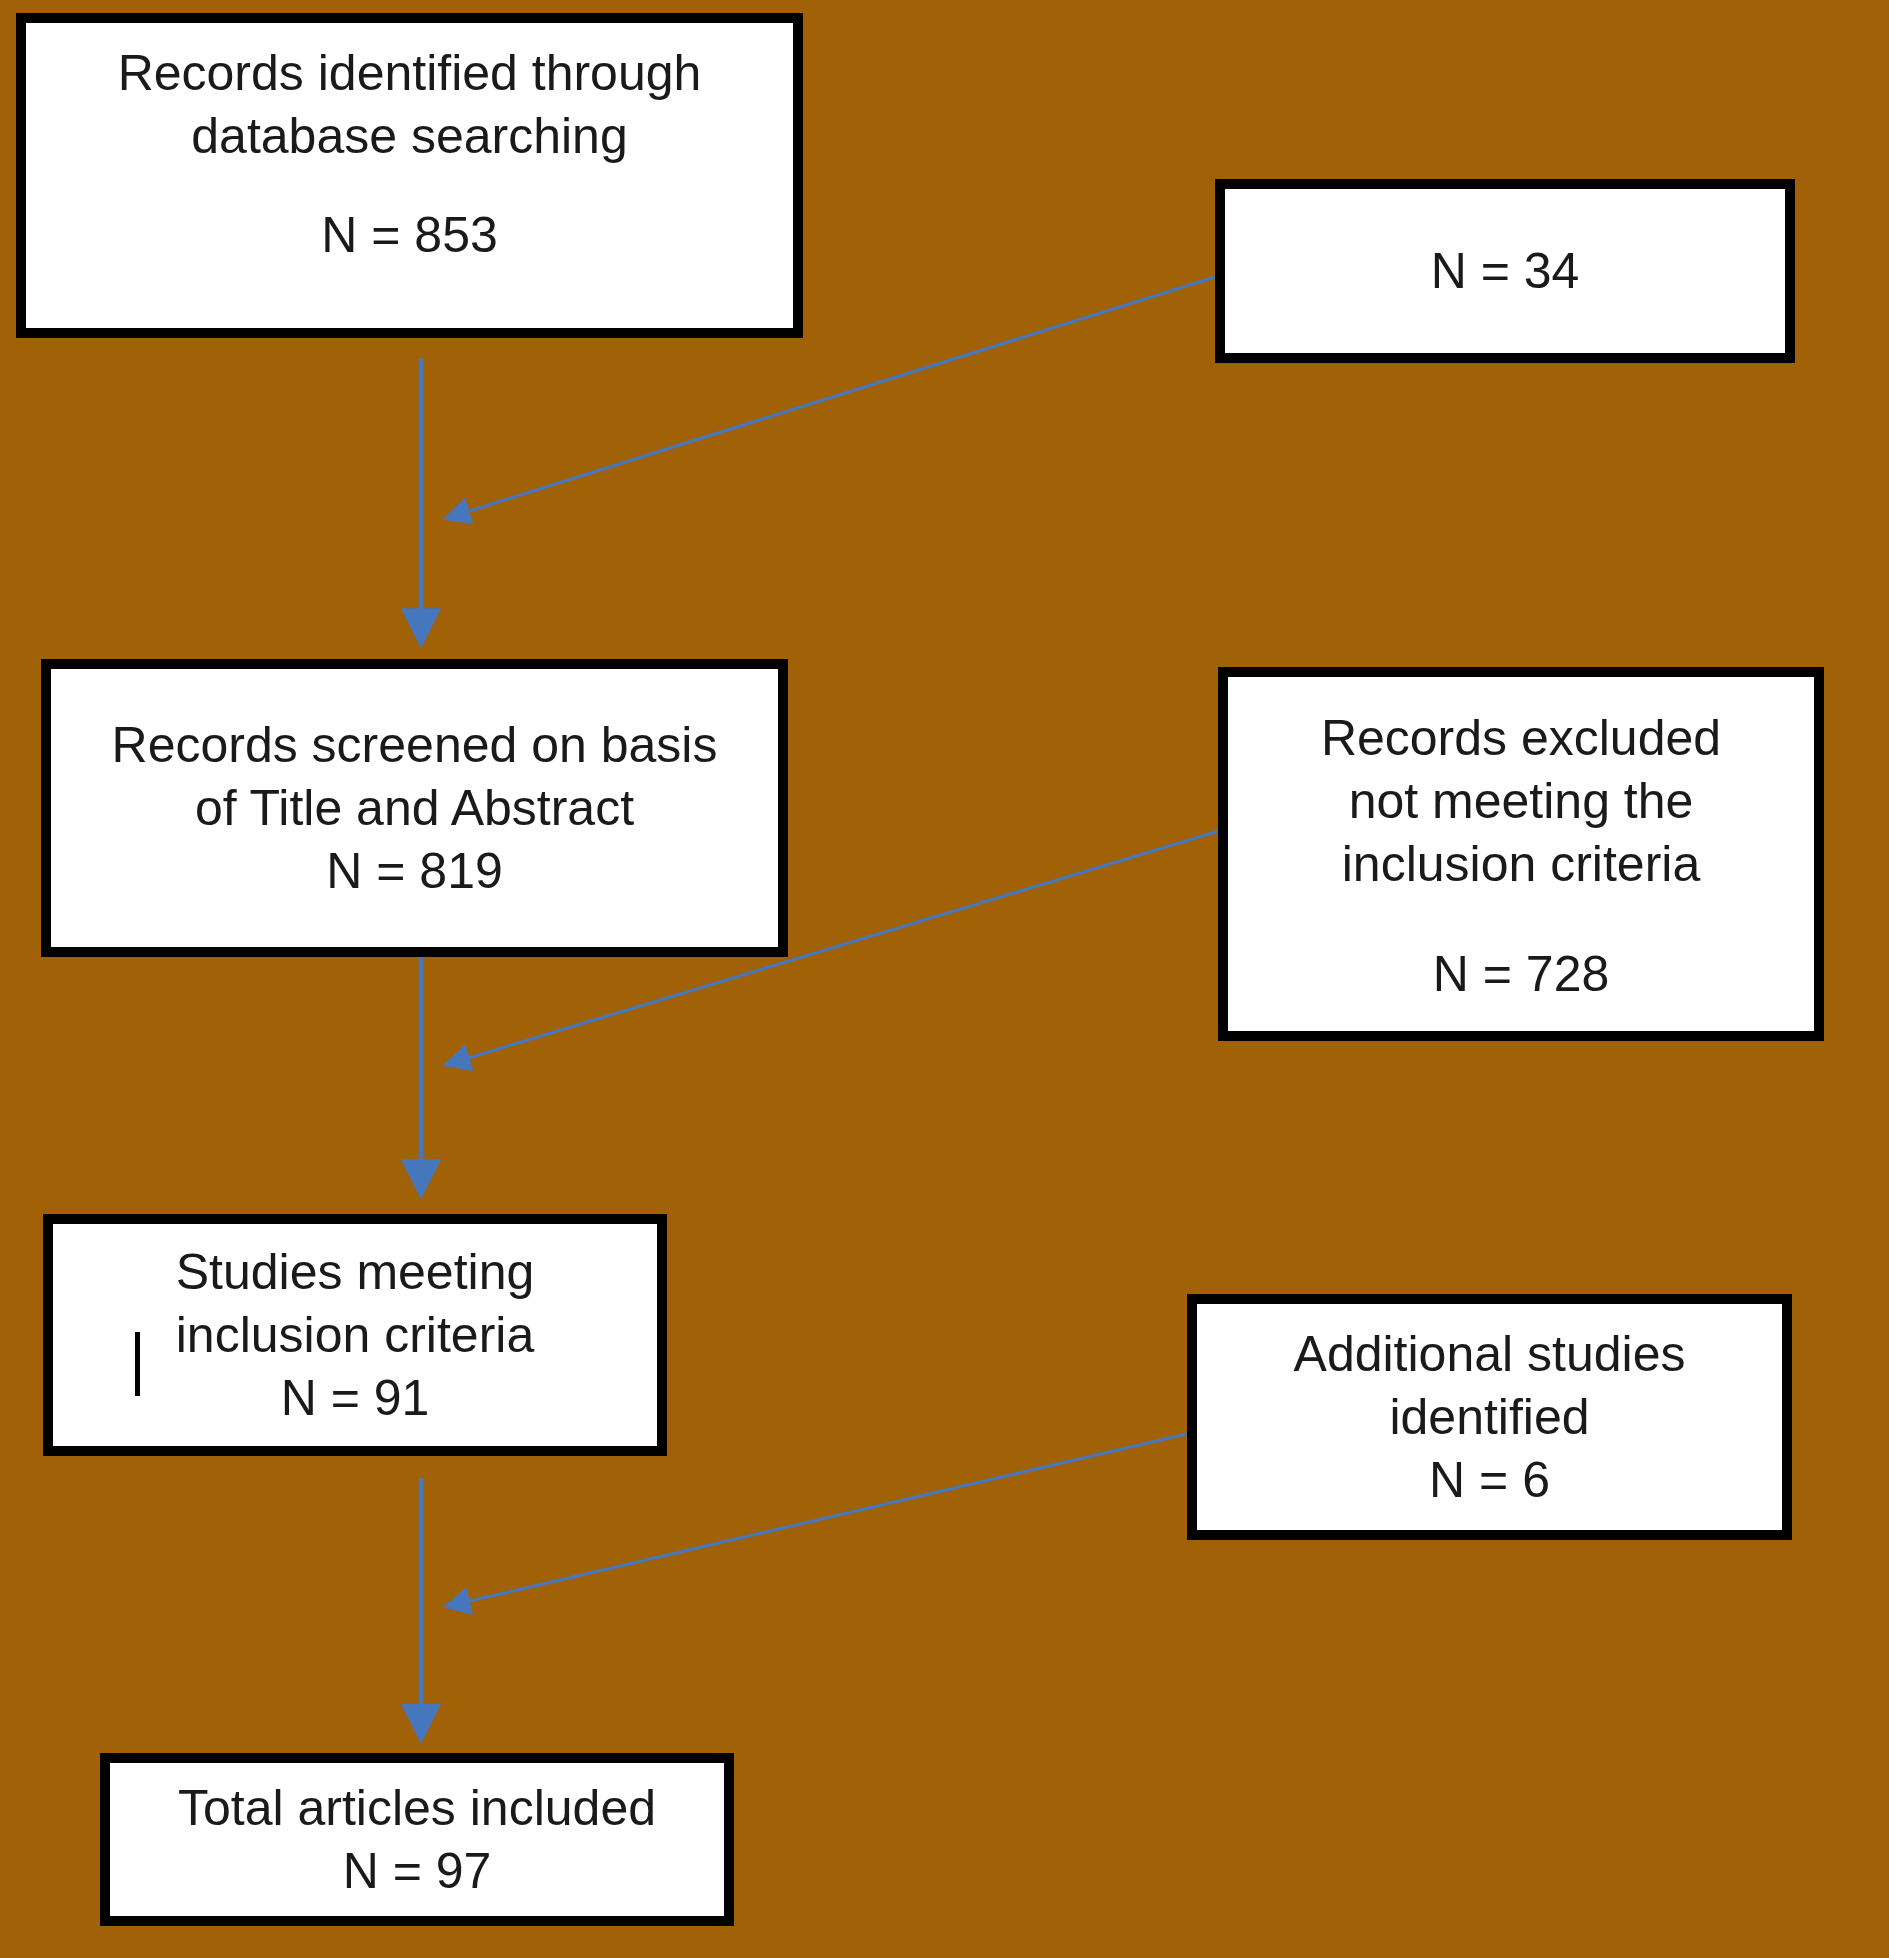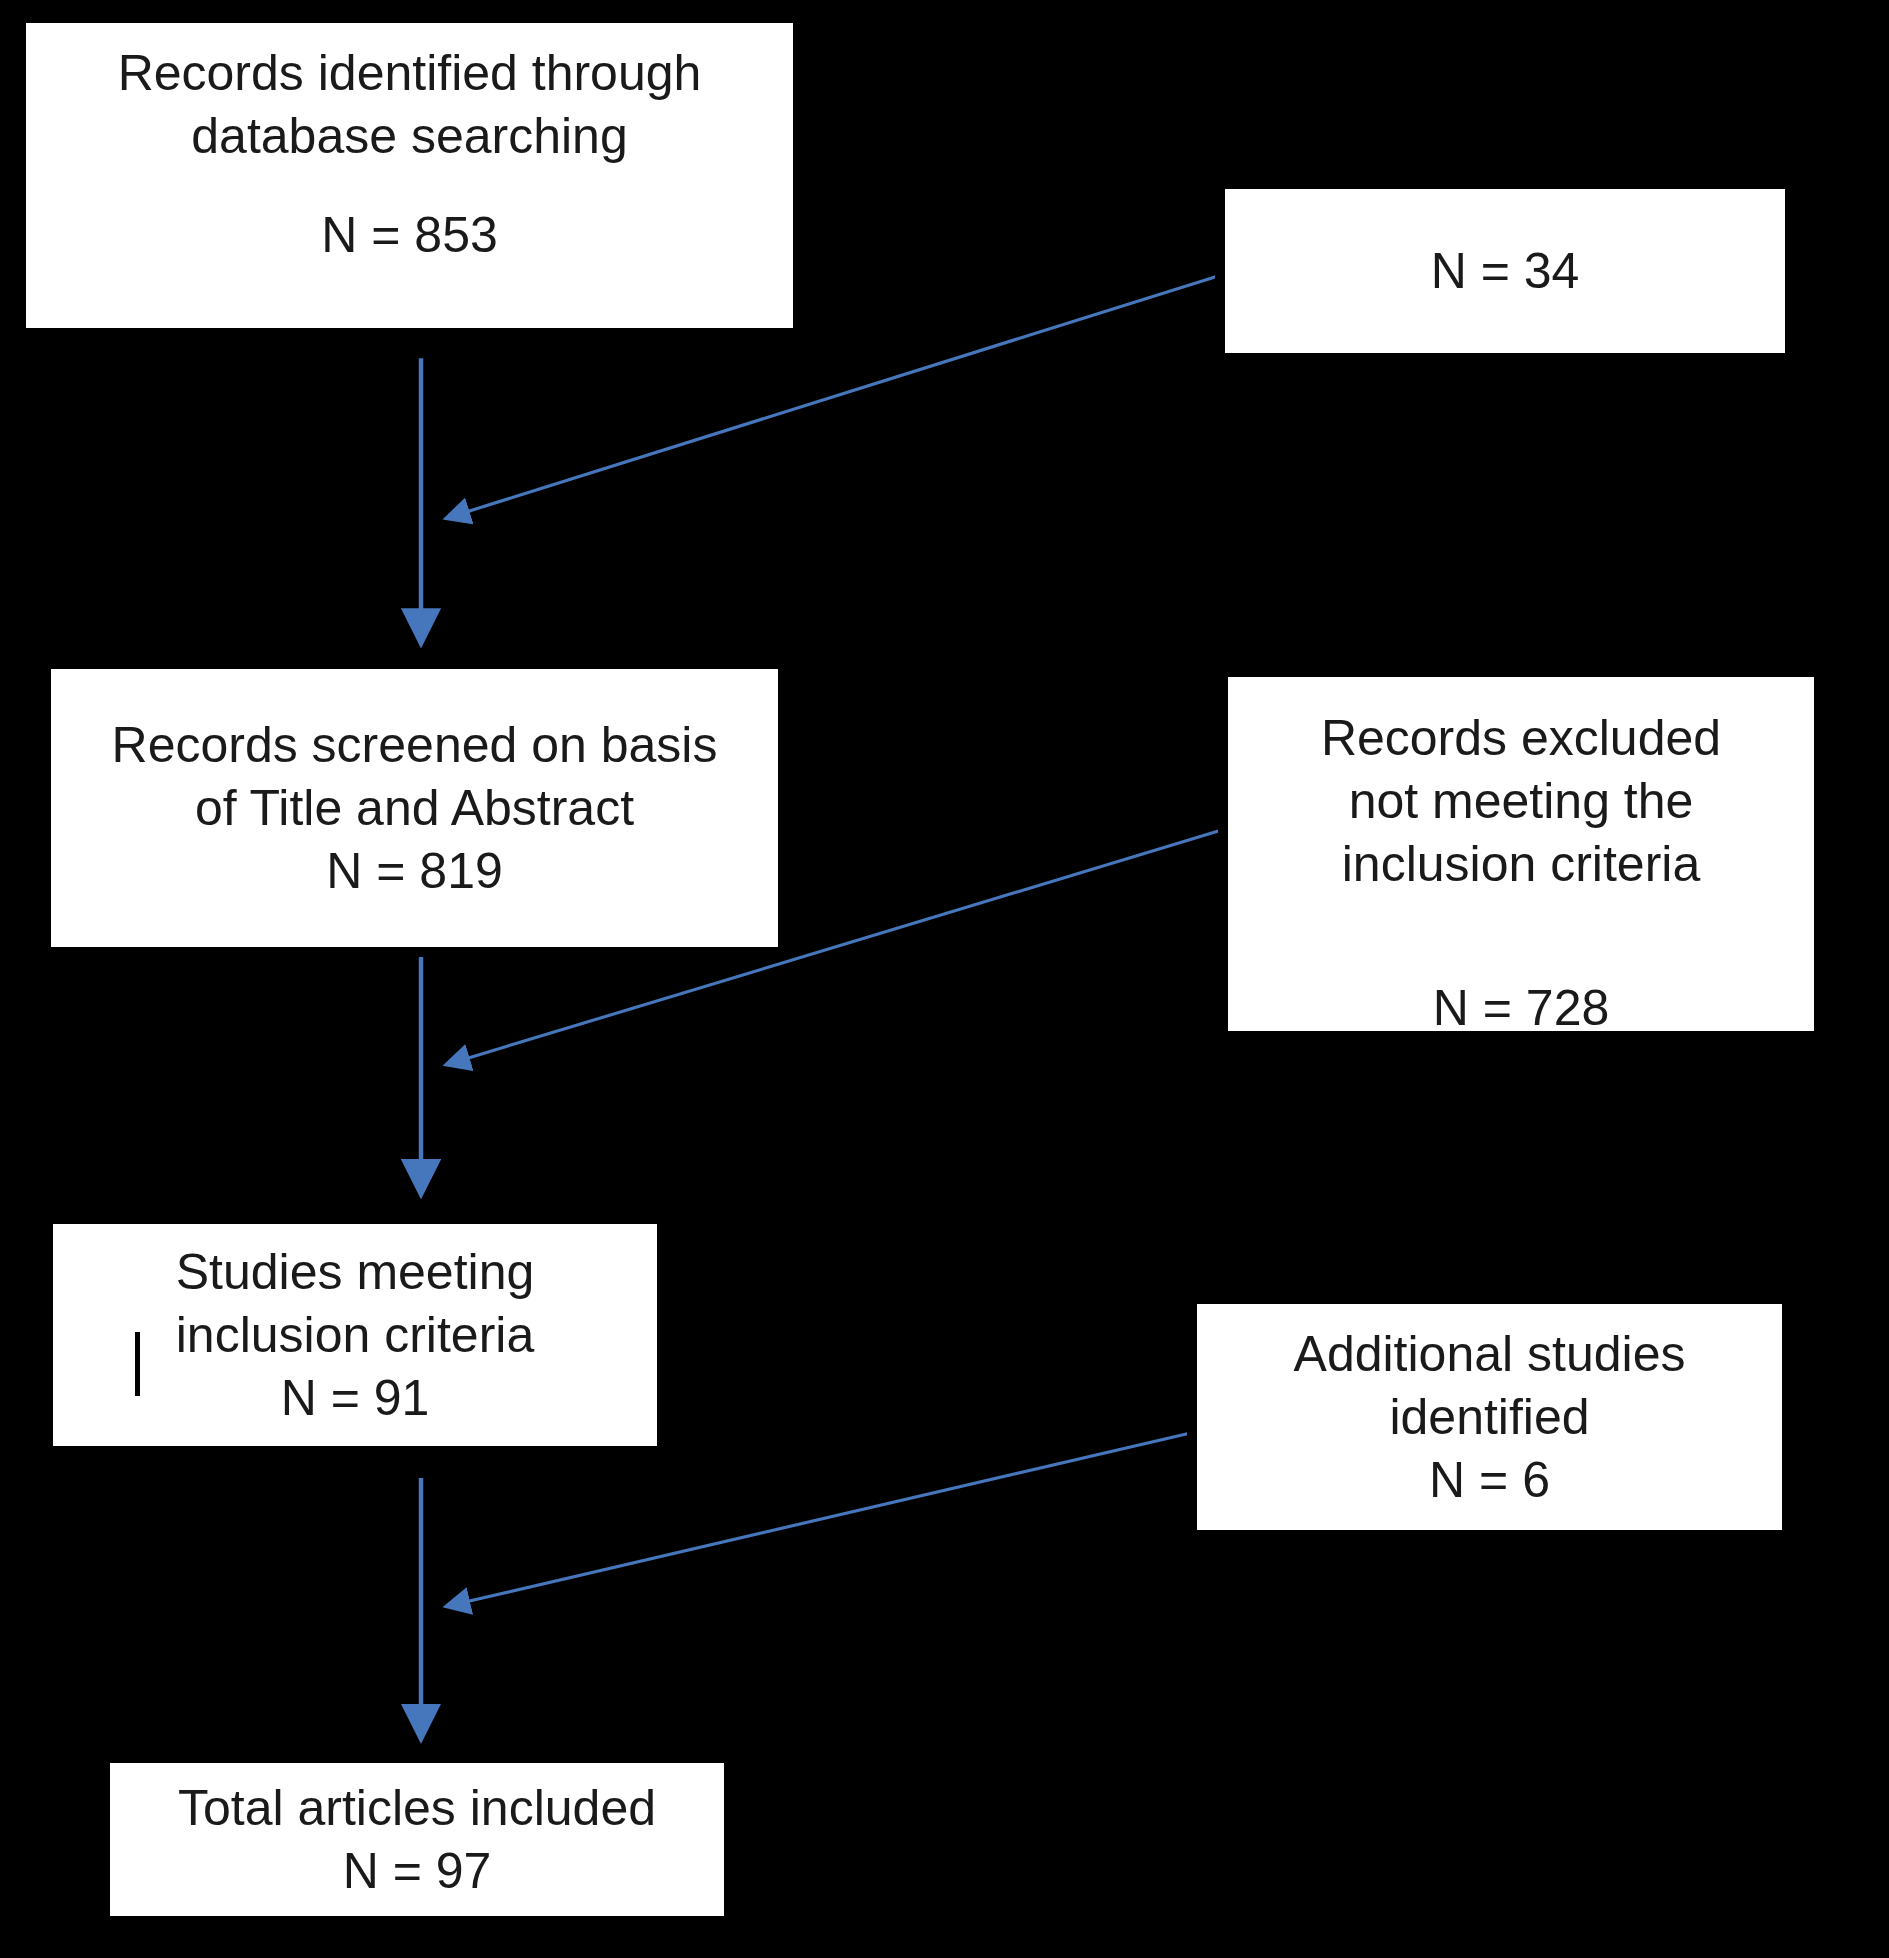--- a/index.html
+++ b/index.html
@@ -6,7 +6,7 @@
   .canvas {
     position:relative;
     width:1890px; height:1959px;
-    background:#000000;
+    background:#a16207;
     font-family:"Liberation Sans", sans-serif;
     color:#1a1a1a;
     overflow:hidden;

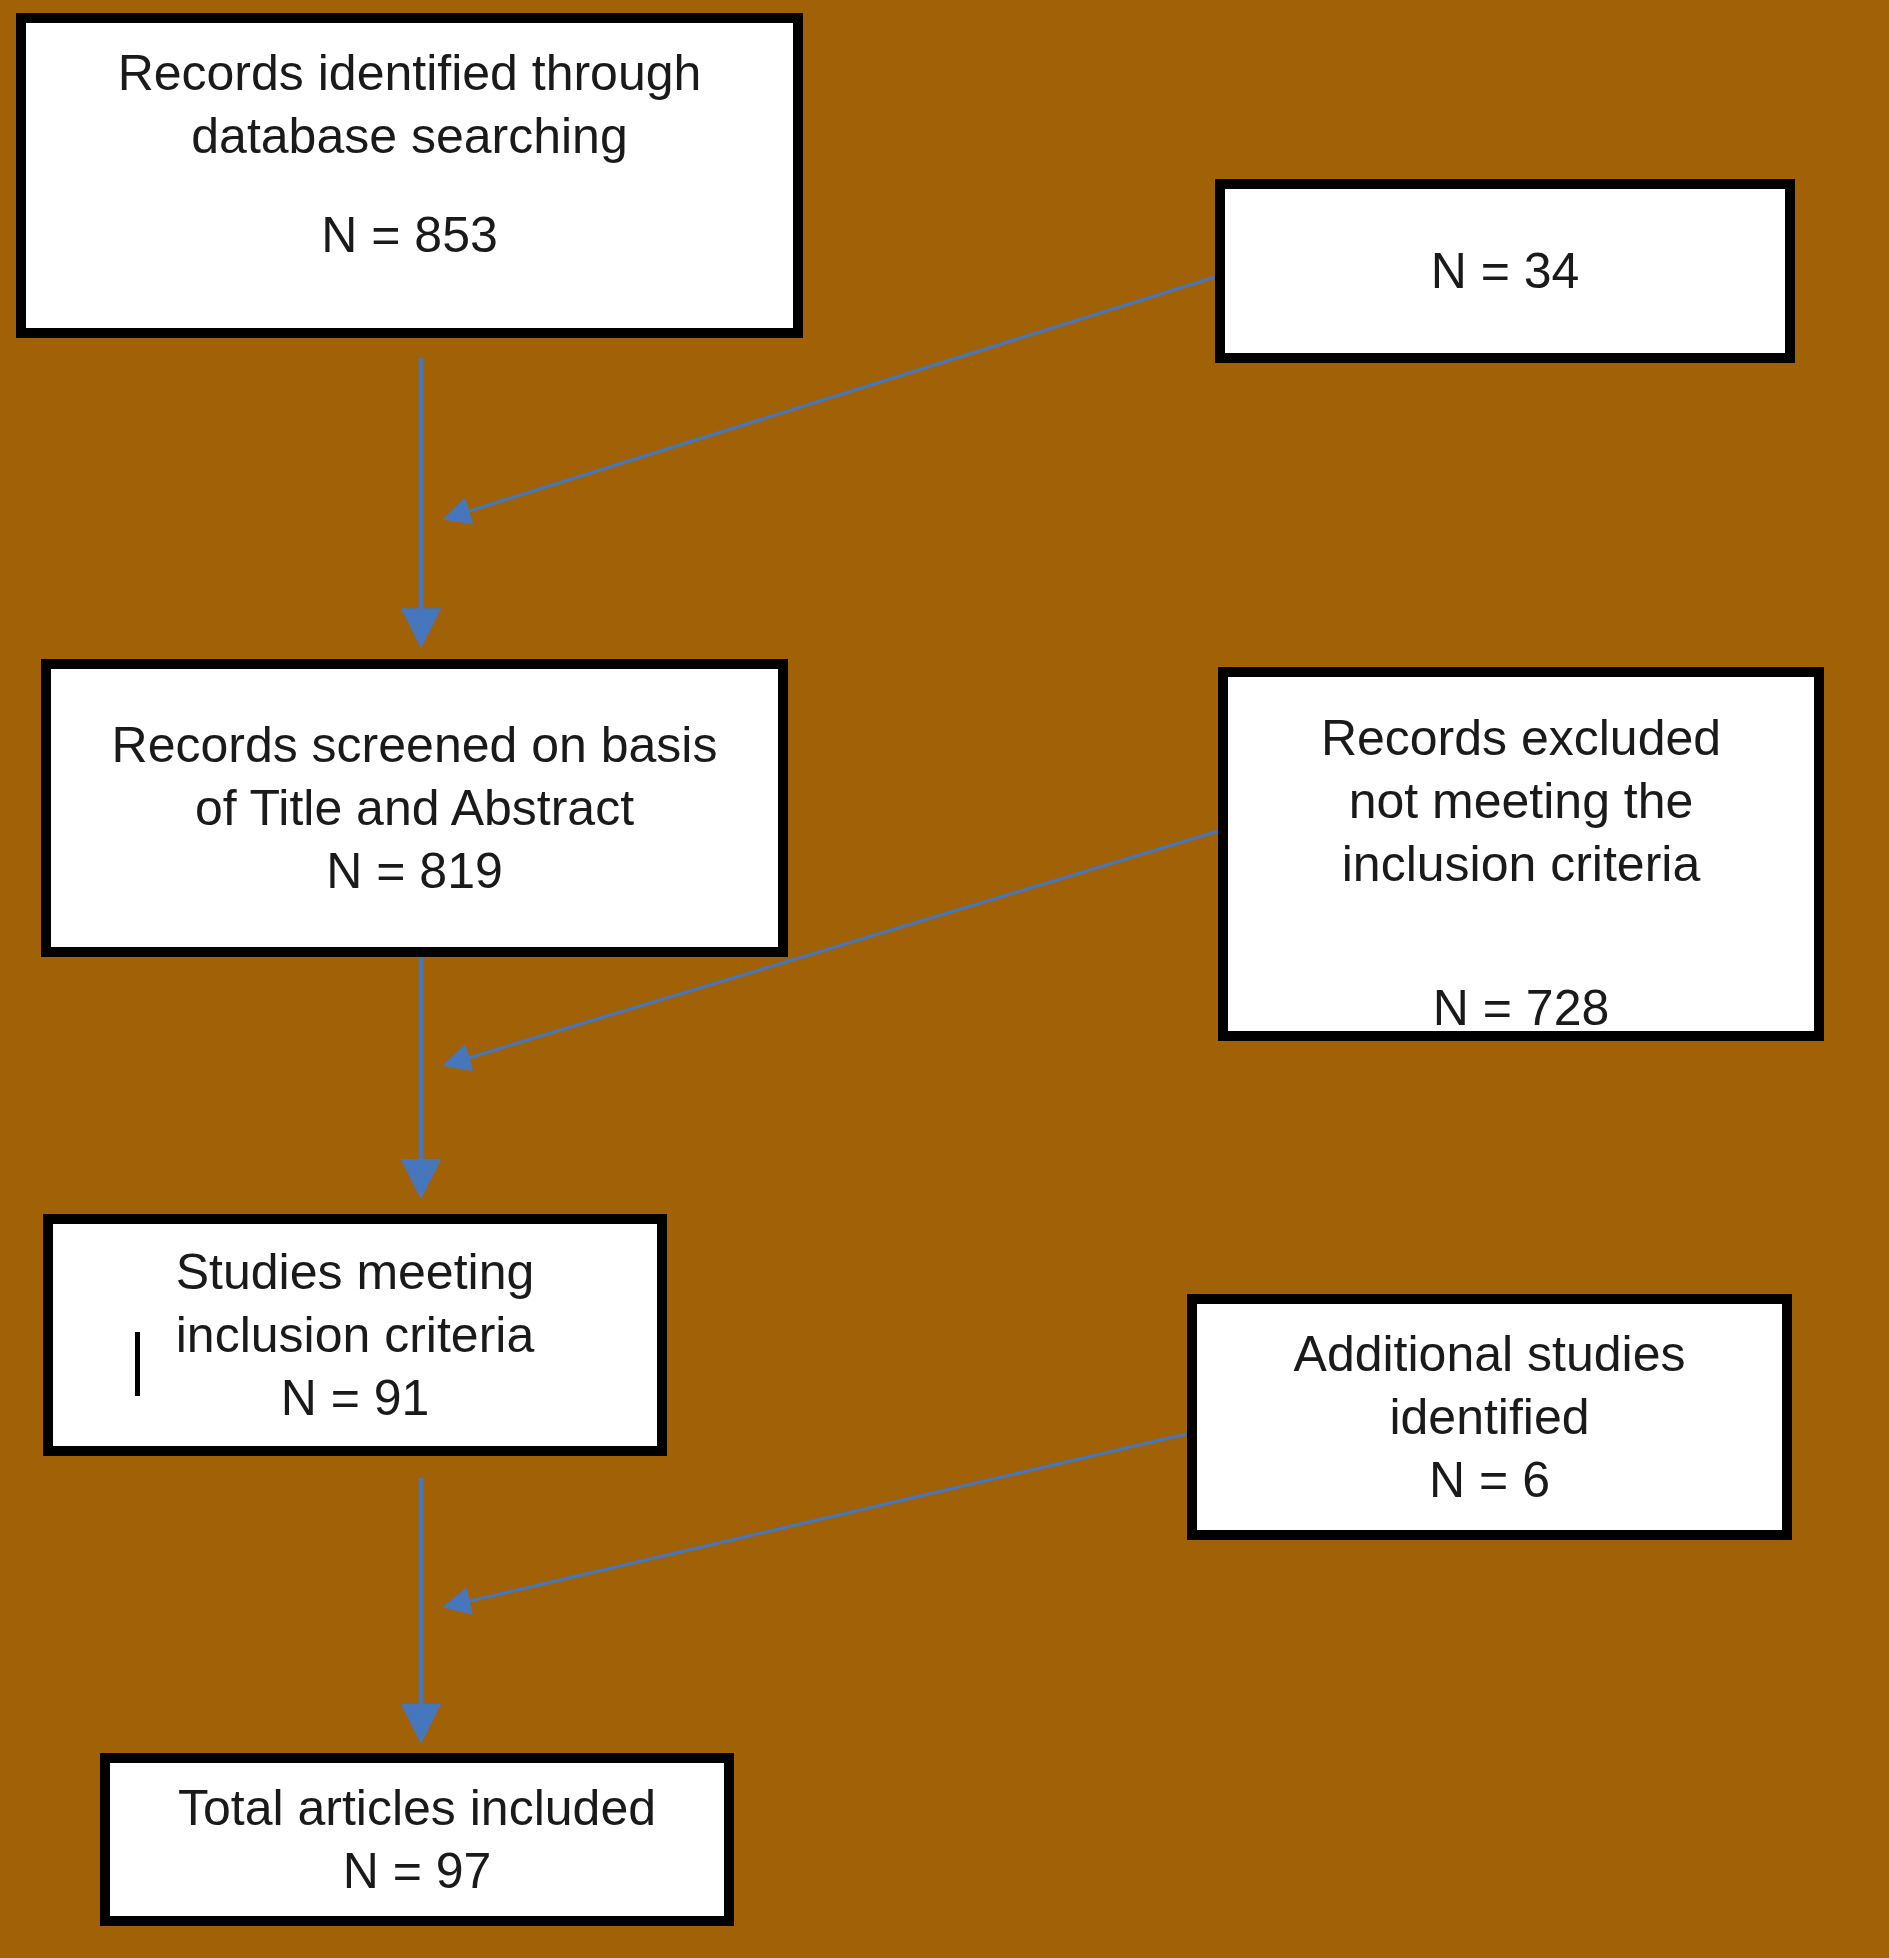--- a/index.html
+++ b/index.html
@@ -26,7 +26,7 @@
   .node.vcenter { justify-content:center; }
   .node .line { width:100%; }
   .gap-sm { margin-top:36px; }
-  .gap-md { margin-top:81px; }
+  .gap-md { margin-top:47px; }
   #node-identified { left:16px;   top:12.5px;   width:787px; height:325px; padding-top:19.7px; }
   #node-duplicates { left:1215px; top:179px;  width:580px; height:184px; }
   #node-screened   { left:41px;   top:659px;  width:747px; height:298px; }

